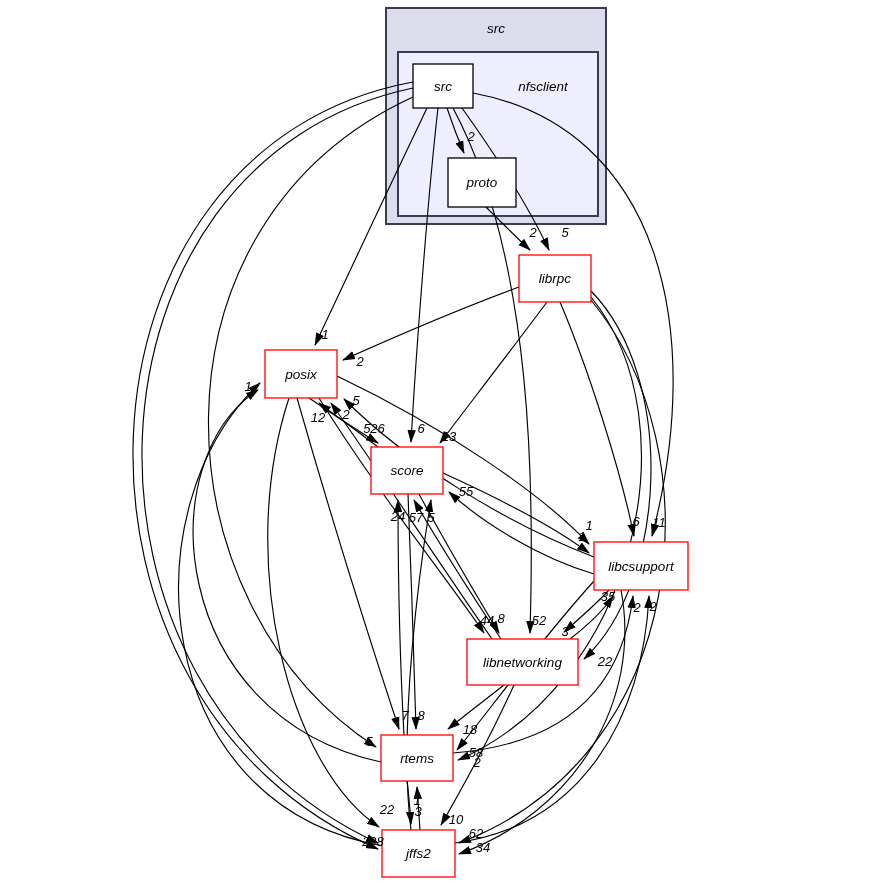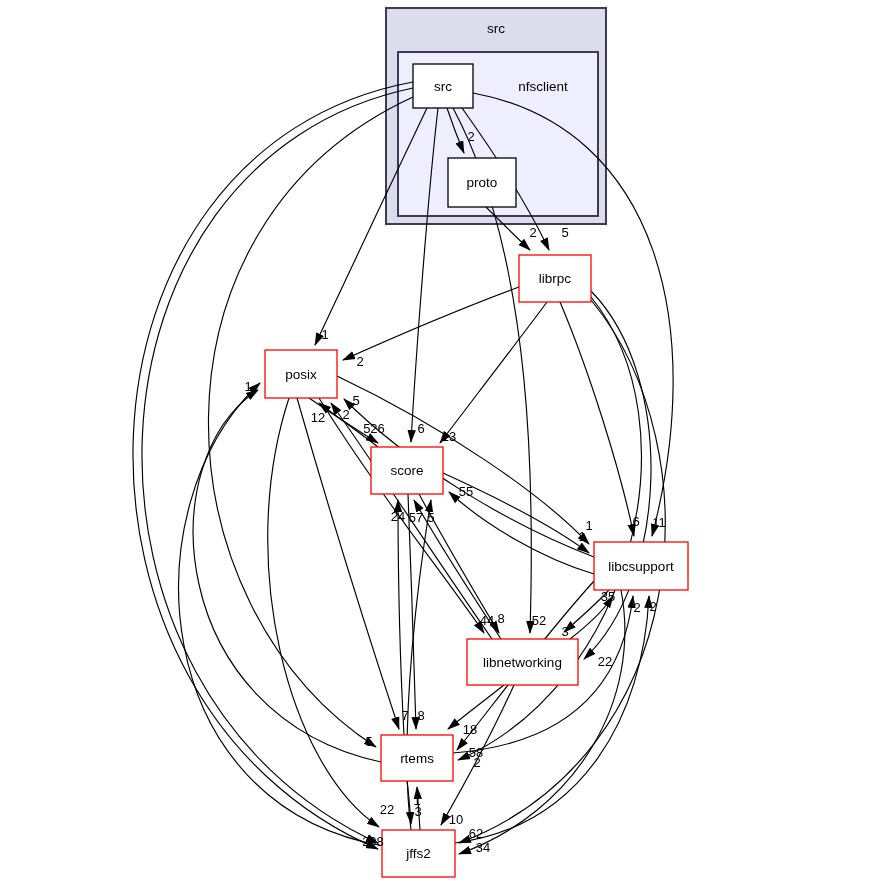--- a/index.html
+++ b/index.html
@@ -4,7 +4,7 @@
 <style>
   html,body{margin:0;padding:0;background:#ffffff;}
   #stage{position:relative;width:872px;height:884px;background:#ffffff;
-         font-family:"Liberation Sans",sans-serif;}
+         font-family:"Liberation Sans",sans-serif;font-style:italic;}
   svg{display:block;}
   text{font-family:"Liberation Sans",sans-serif;fill:#000000;}
   .edge{fill:none;stroke:#000000;stroke-width:1.15px;}

